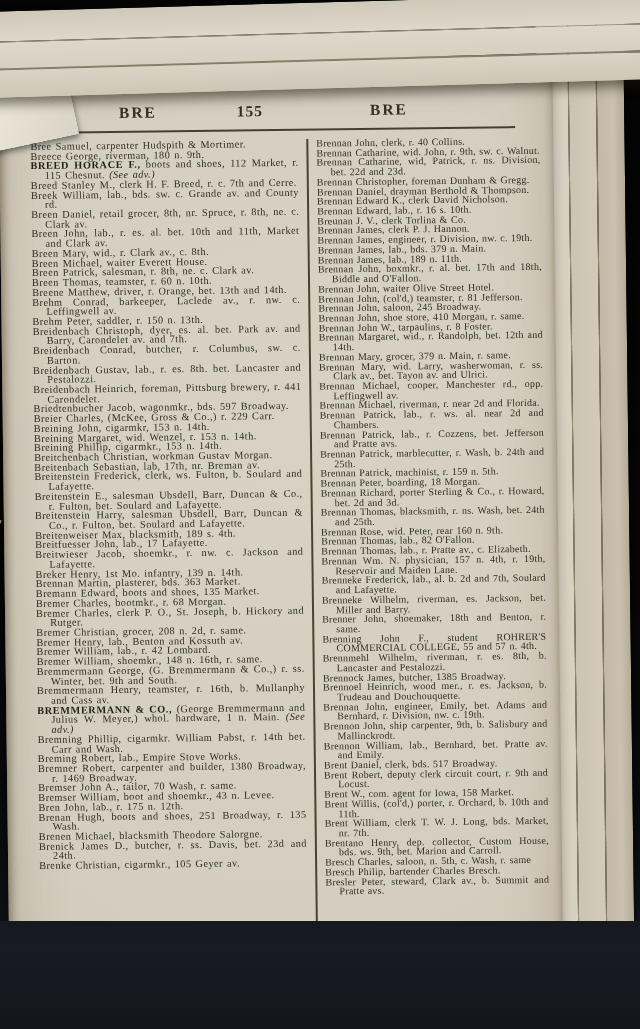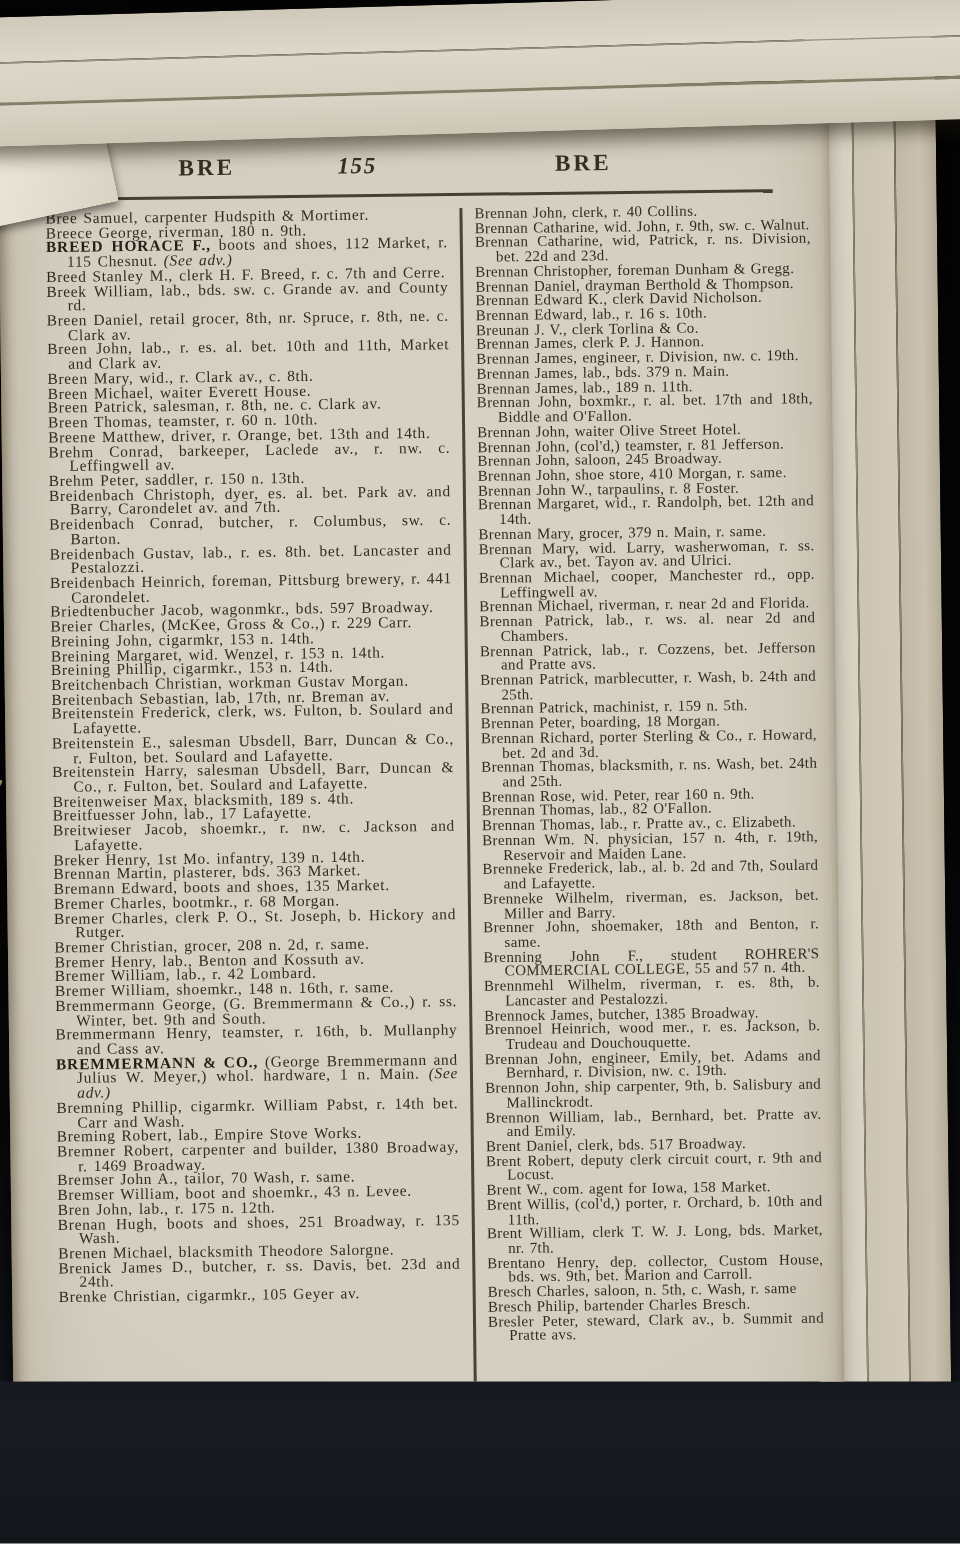--- a/index.html
+++ b/index.html
@@ -32,7 +32,7 @@
   .header{position:absolute;top:44px;left:0;width:554px;height:24px;
     font-size:15.5px;font-weight:bold;letter-spacing:2px;color:#352f25;}
   .h-left{position:absolute;left:104px;width:70px;text-align:center;}
-  .h-num{position:absolute;left:226px;width:50px;text-align:left;letter-spacing:1px;font-style:italic;}
+  .h-num{position:absolute;left:226px;width:50px;text-align:center;letter-spacing:1px;}
   .h-right{position:absolute;left:355px;width:70px;text-align:center;}
 
   .rule{position:absolute;top:71px;left:30px;width:486px;height:2px;background:#453f32;}

